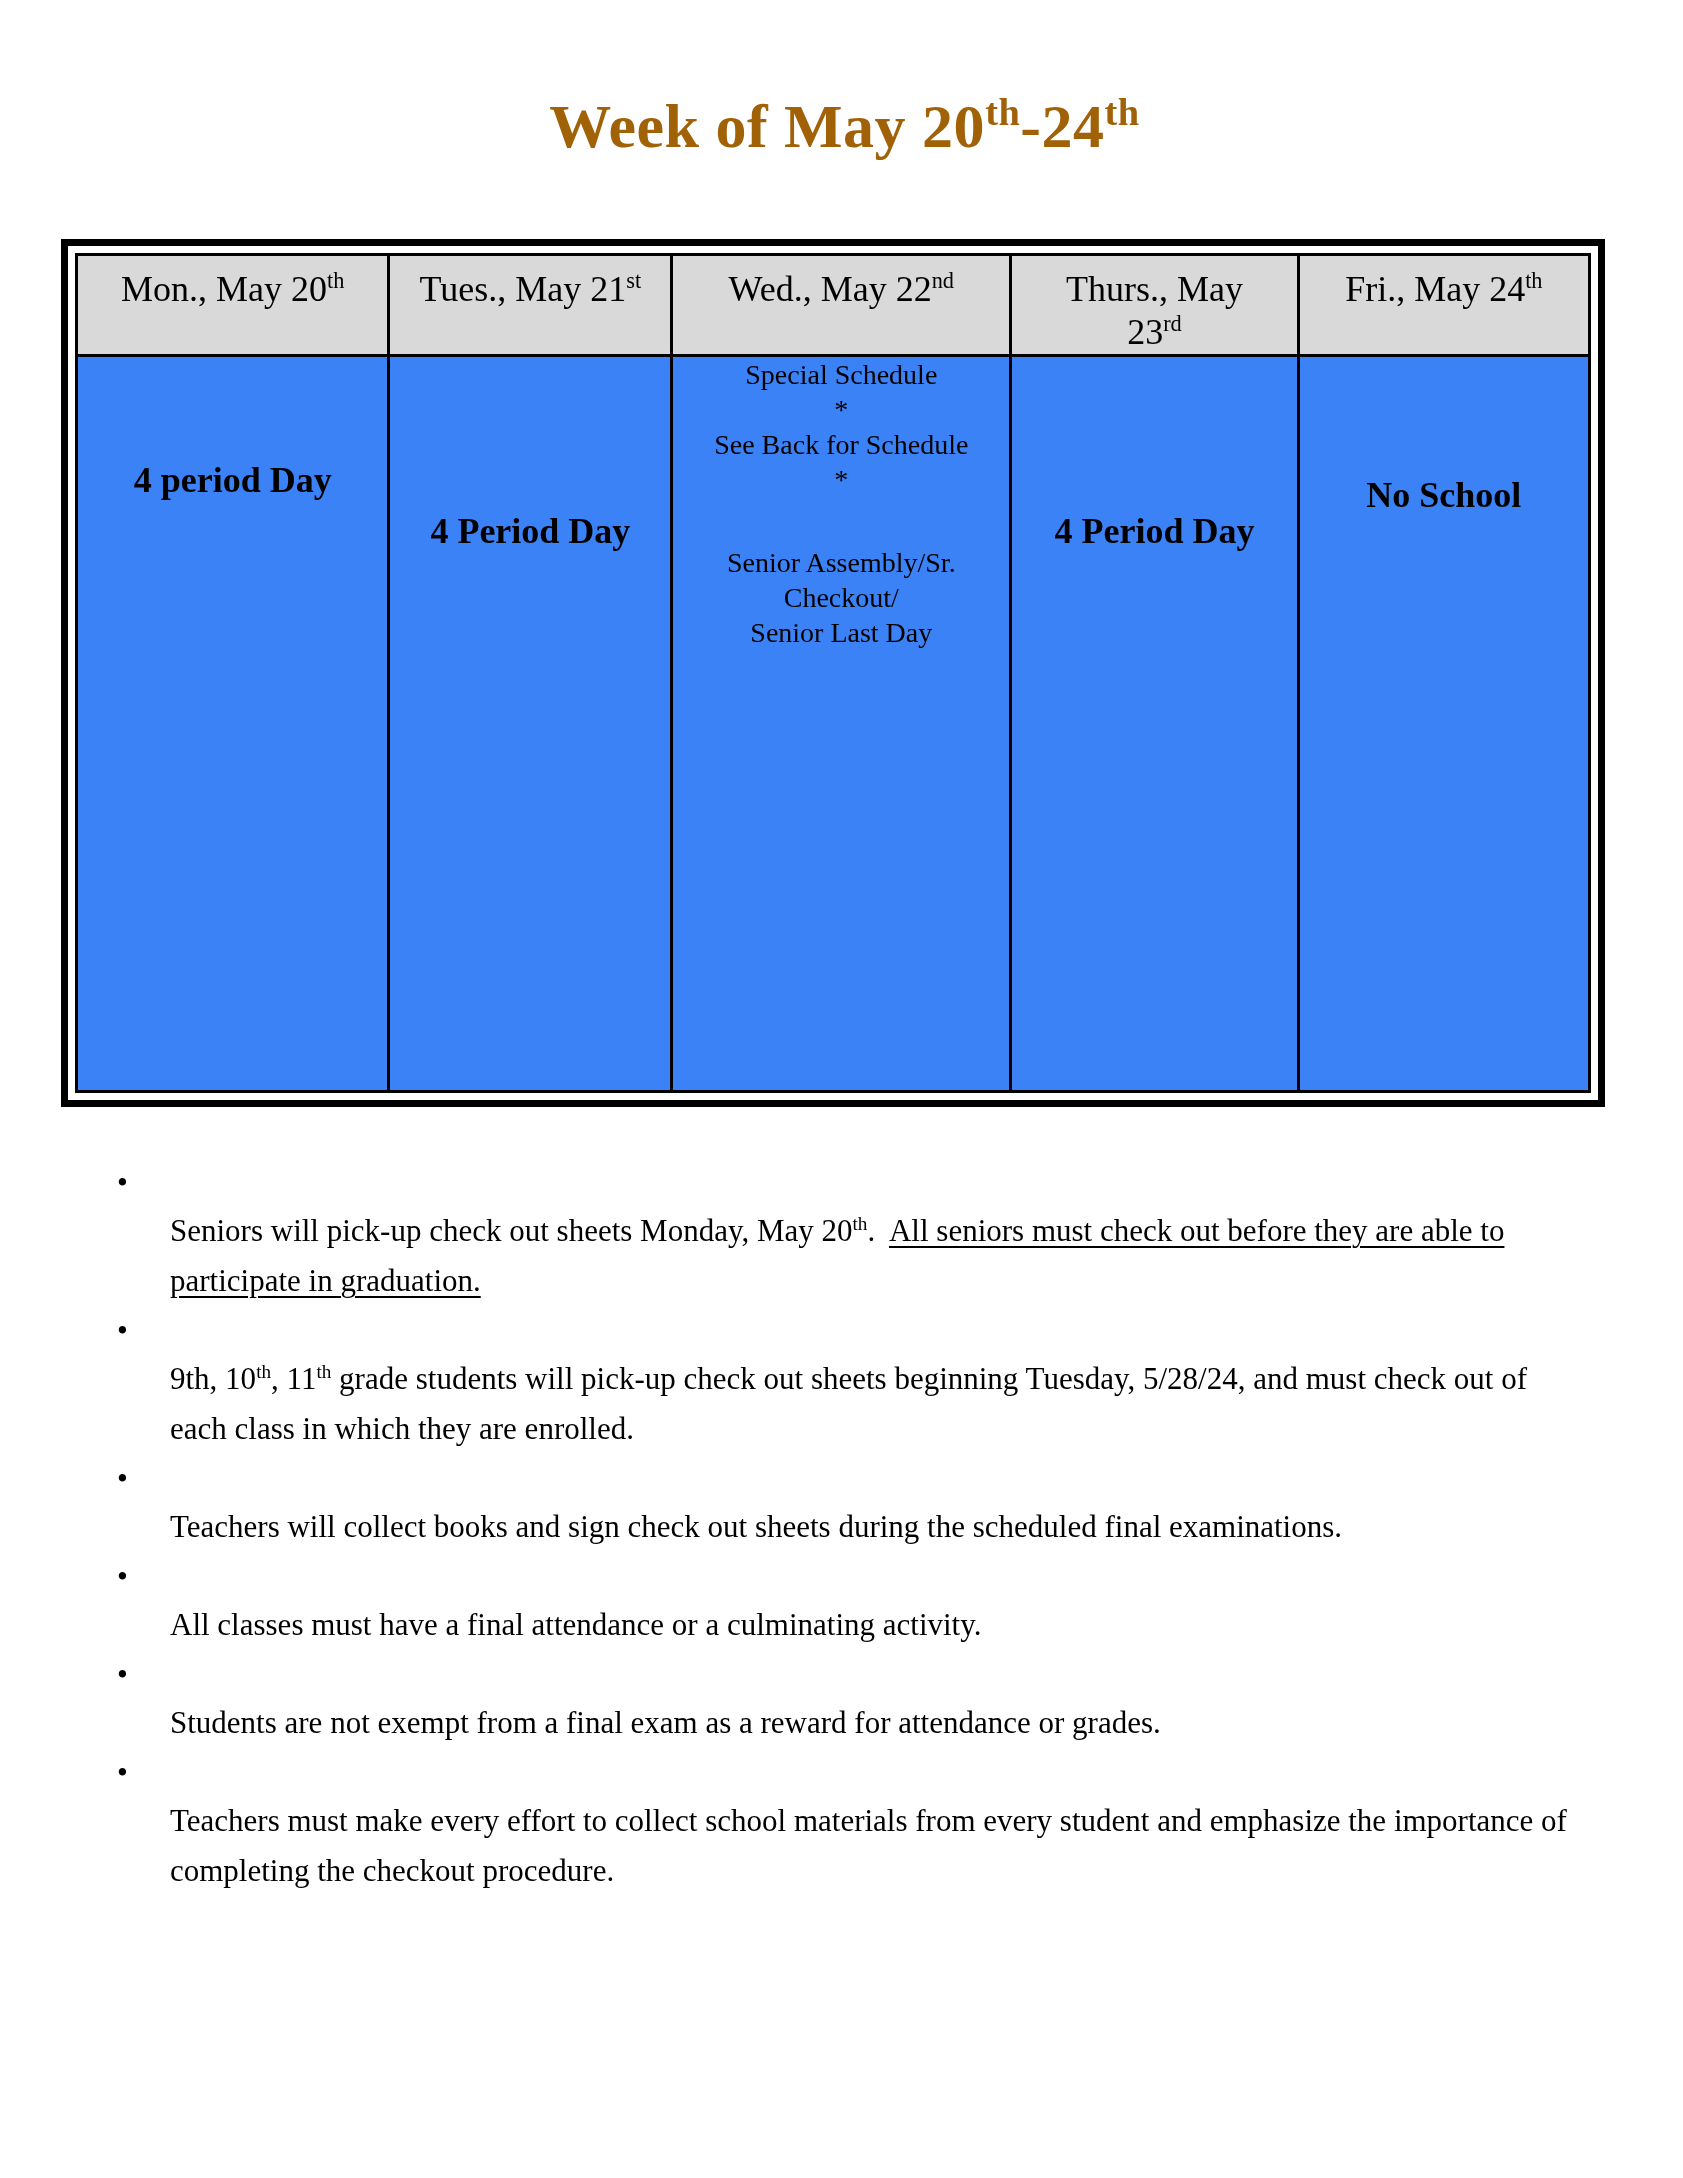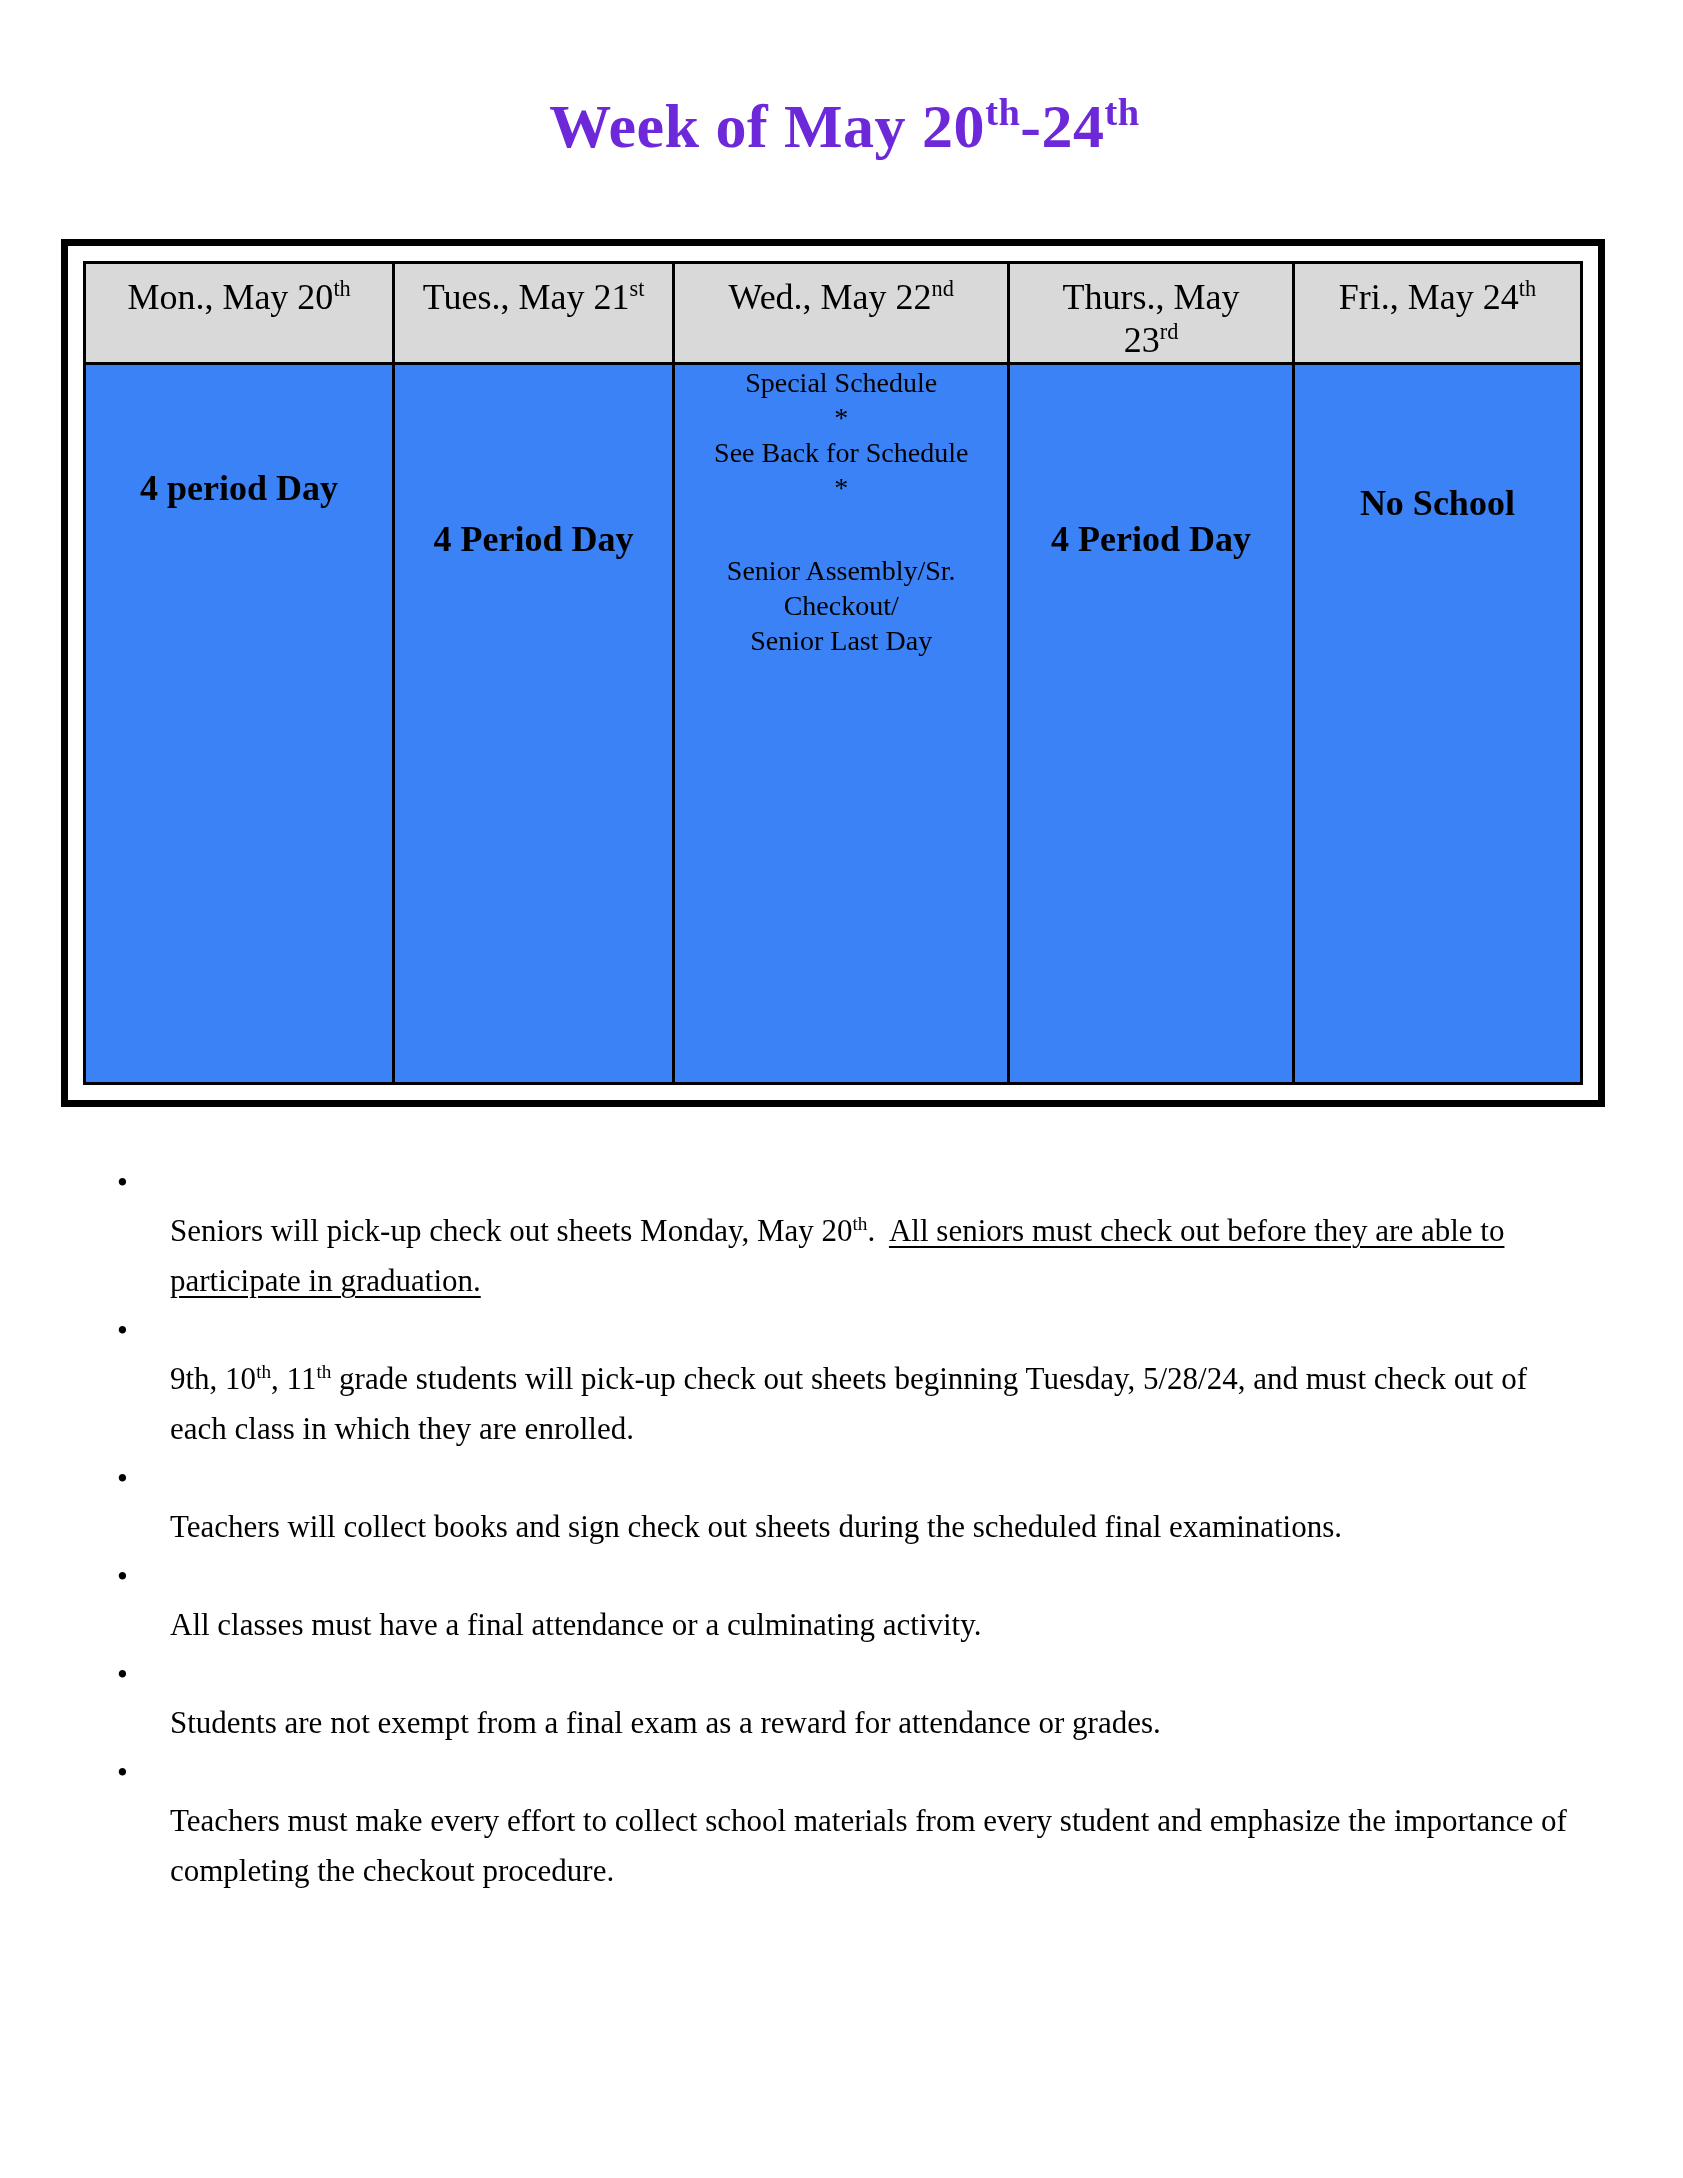--- a/index.html
+++ b/index.html
@@ -81,7 +81,7 @@
 </head>
 <body>
 
-<div class="title" style="color: #6d28d9; padding-left: 6px;">Week of May 20<sup>th</sup>-24<sup>th</sup></div>
+<div class="title" style="color: #a16207; padding-left: 6px;">Week of May 20<sup>th</sup>-24<sup>th</sup></div>
 
 <div class="table-wrap">
   <table class="schedule">

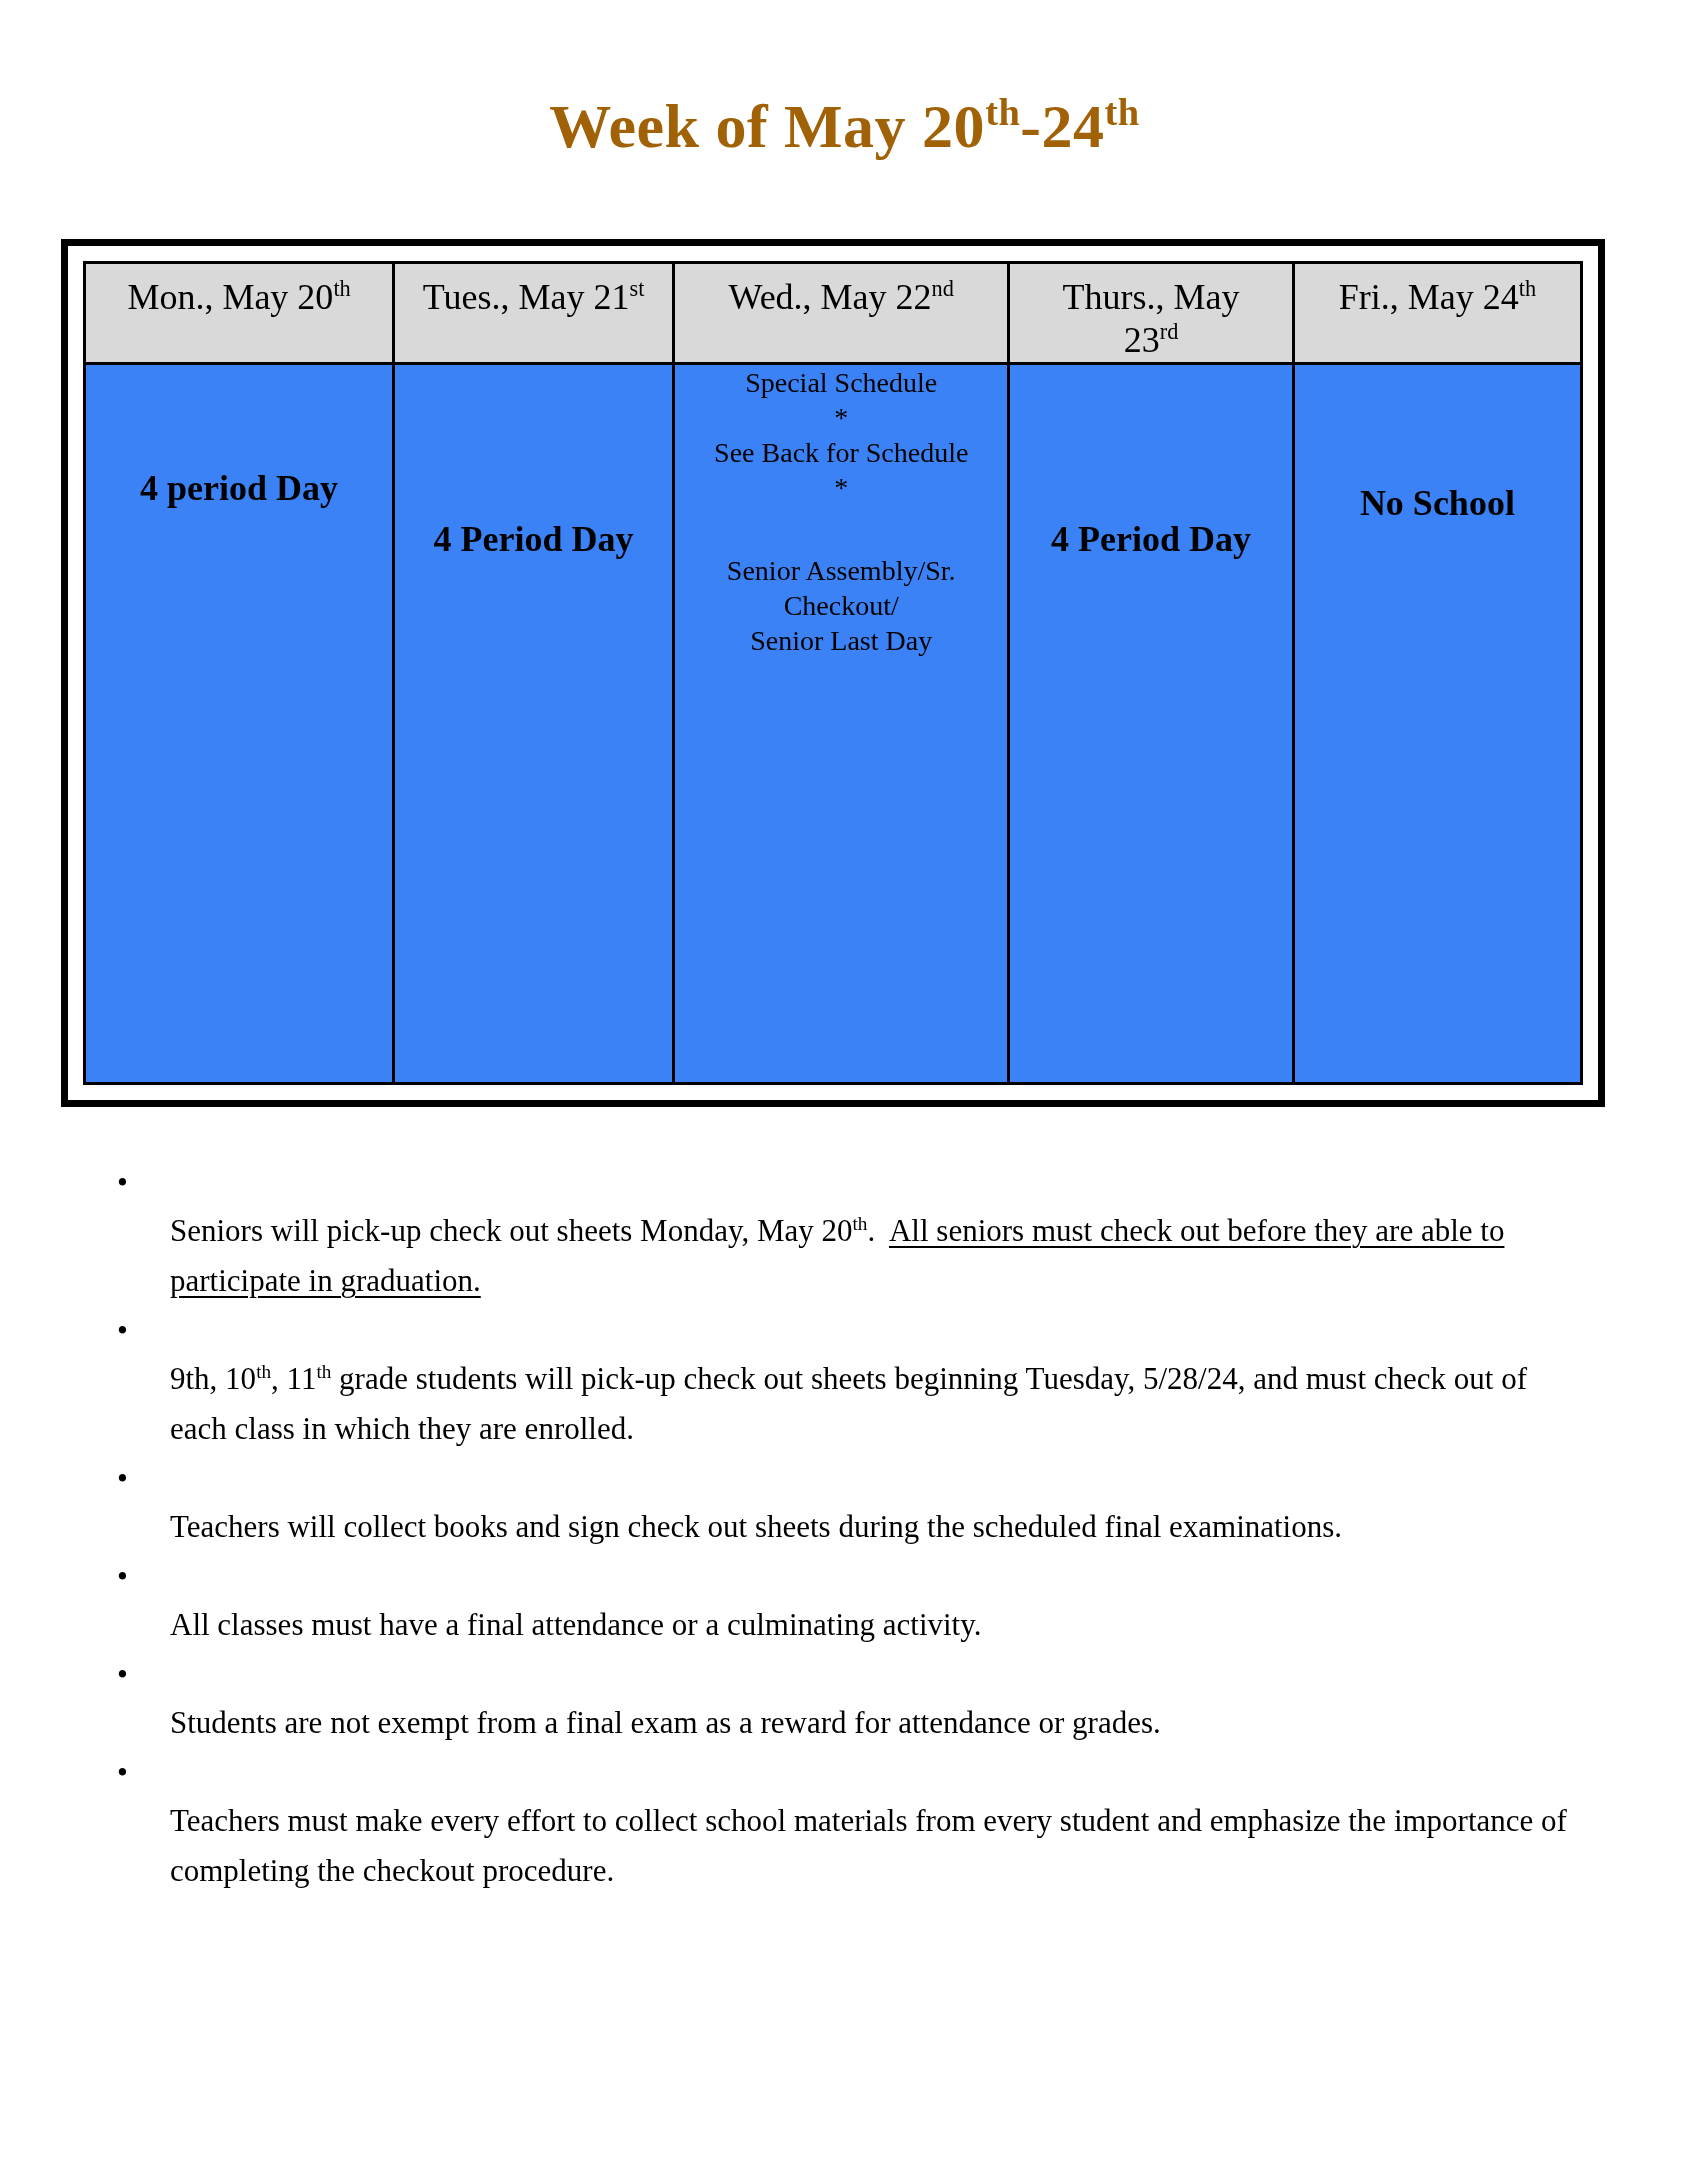--- a/index.html
+++ b/index.html
@@ -26,7 +26,7 @@
     width:1544px;
     height:868px;
     border:7px solid #000;
-    padding:15px;
+    padding:7px;
     background:#fff;
   }
   table.schedule {

